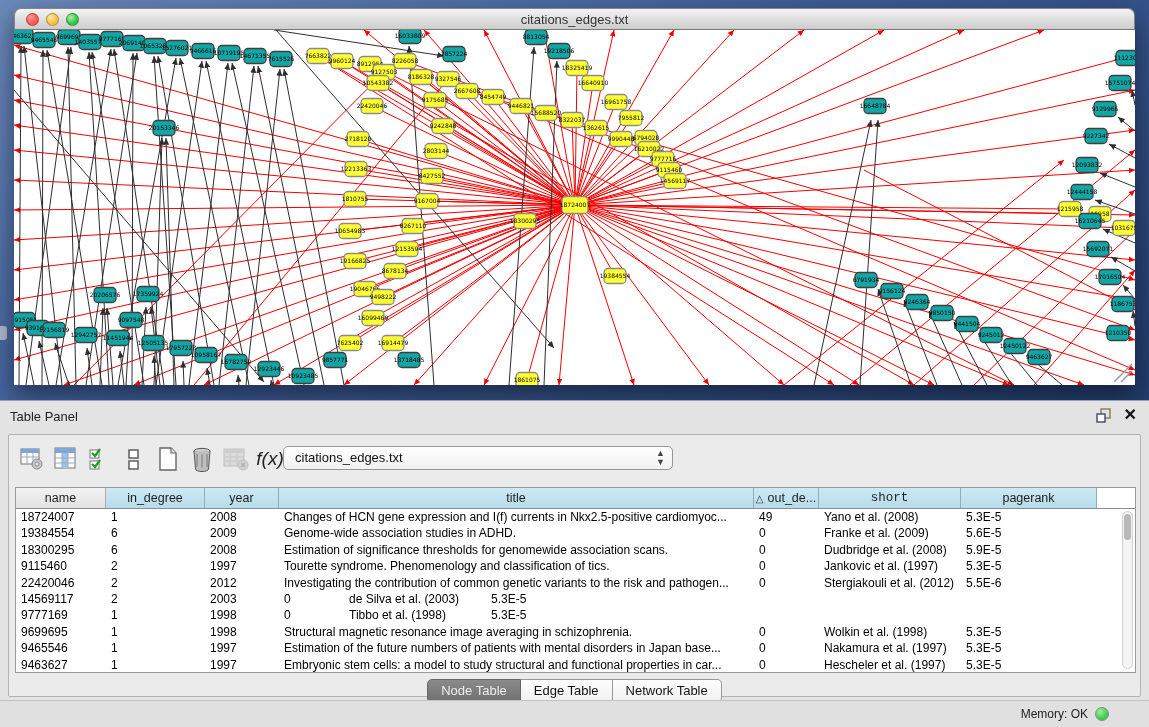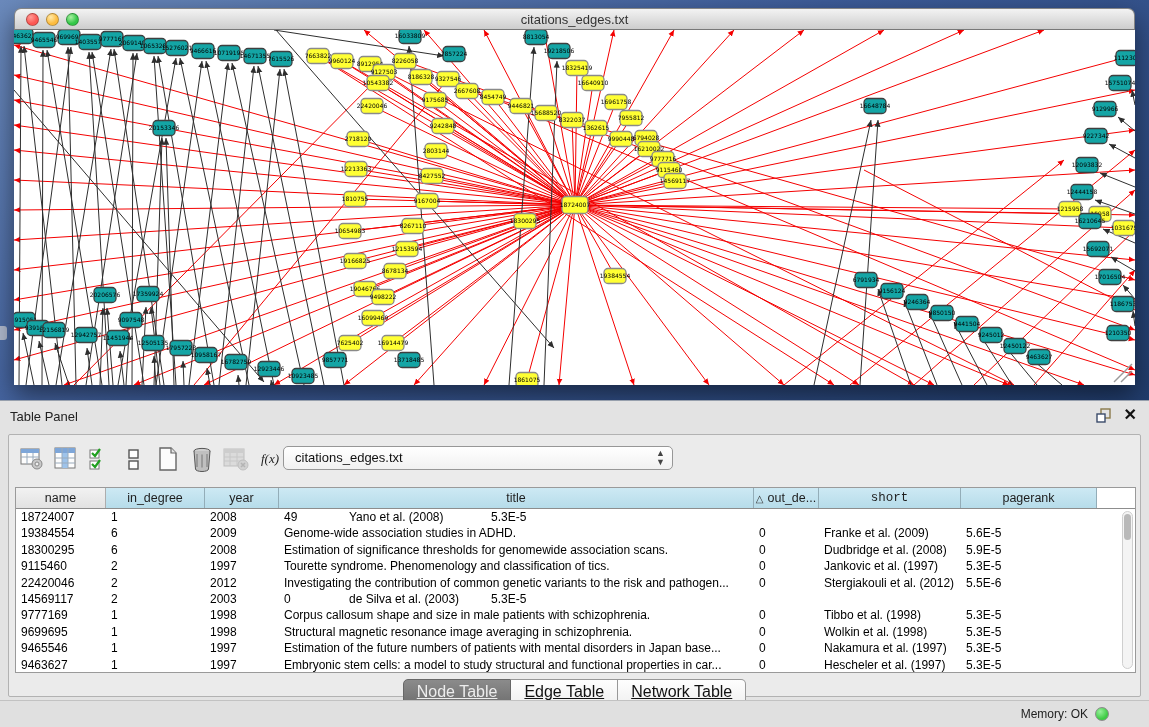--- a/index.html
+++ b/index.html
@@ -49,7 +49,7 @@
   }
   .toolbar { position:absolute; left:8px; top:6px; height:36px; display:flex; align-items:center; gap:4px; }
   .tool-btn { width:30px; height:30px; display:flex; align-items:center; justify-content:center; }
-  .fx-label { font-style:italic; font-family:Liberation Serif, serif; font-size:13px; color:#222; padding:0 4px; }
+  .fx-label { font-style:italic; font-family:Liberation Sans, sans-serif; font-size:19px; color:#222; padding:0 4px; }
   .net-select {
     position:absolute; left:274px; top:11px; width:390px; height:24px;
     background:linear-gradient(#ffffff,#f1f1f1); border:1px solid #979797; border-radius:5px;

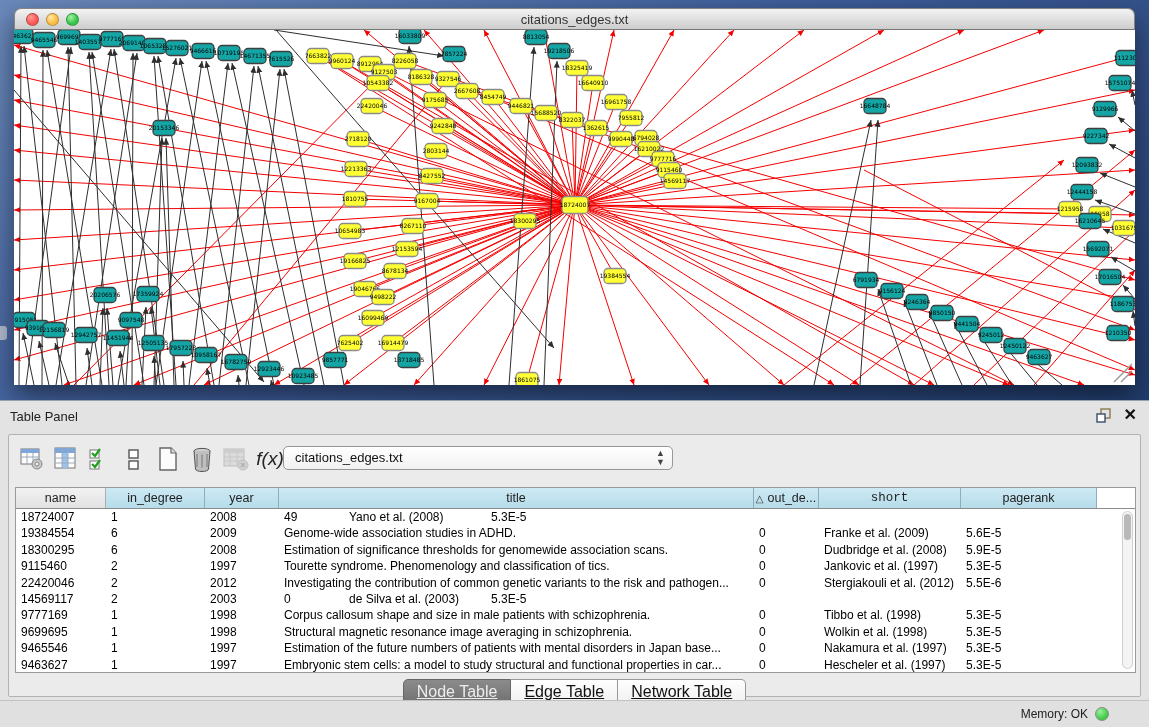--- a/index.html
+++ b/index.html
@@ -603,6 +603,7 @@
             <div class="gcell" style="width: 90px;">18724007</div>
             <div class="gcell" style="width: 99px;">1</div>
             <div class="gcell" style="width: 74px;">2008</div>
+            <div class="gcell" style="width: 475px;">Changes of HCN gene expression and I(f) currents in Nkx2.5-positive cardiomyoc...</div>
             <div class="gcell" style="width: 65px;">49</div>
             <div class="gcell" style="width: 142px;">Yano et al. (2008)</div>
             <div class="gcell" style="width: 136px;">5.3E-5</div>

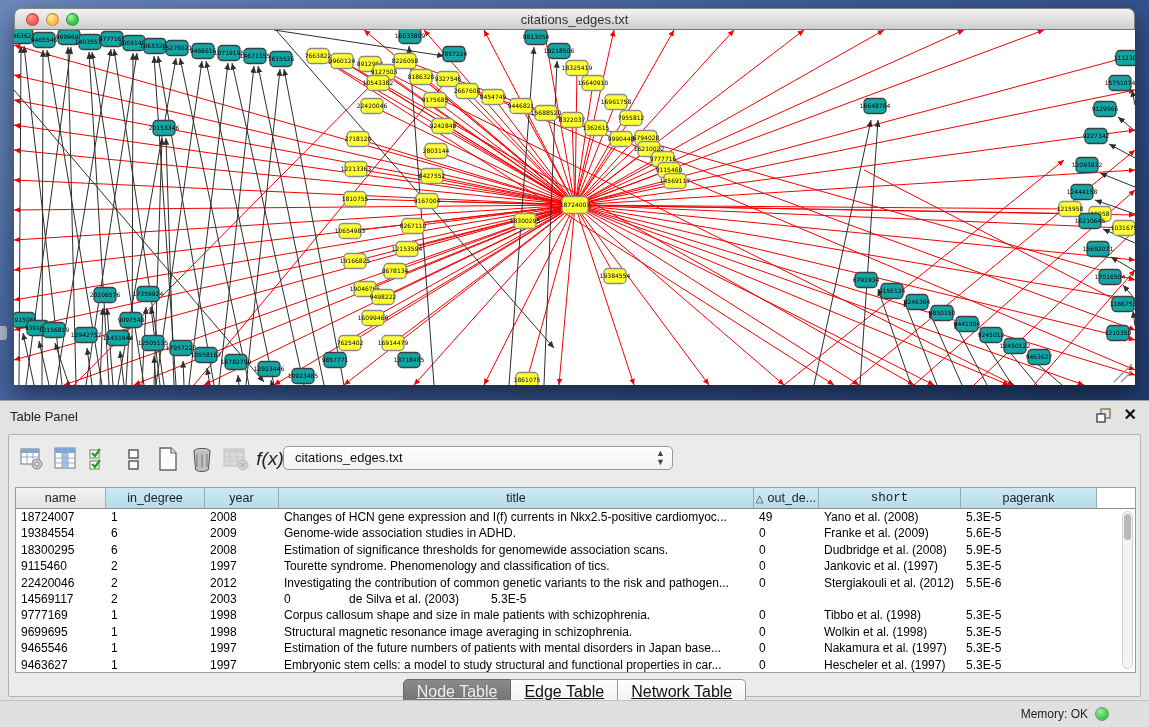--- a/index.html
+++ b/index.html
@@ -656,7 +656,6 @@
             <div class="gcell" style="width: 90px;">9777169</div>
             <div class="gcell" style="width: 99px;">1</div>
             <div class="gcell" style="width: 74px;">1998</div>
-            <div class="gcell" style="width: 475px;">Corpus callosum shape and size in male patients with schizophrenia.</div>
             <div class="gcell" style="width: 65px;">0</div>
             <div class="gcell" style="width: 142px;">Tibbo et al. (1998)</div>
             <div class="gcell" style="width: 136px;">5.3E-5</div>

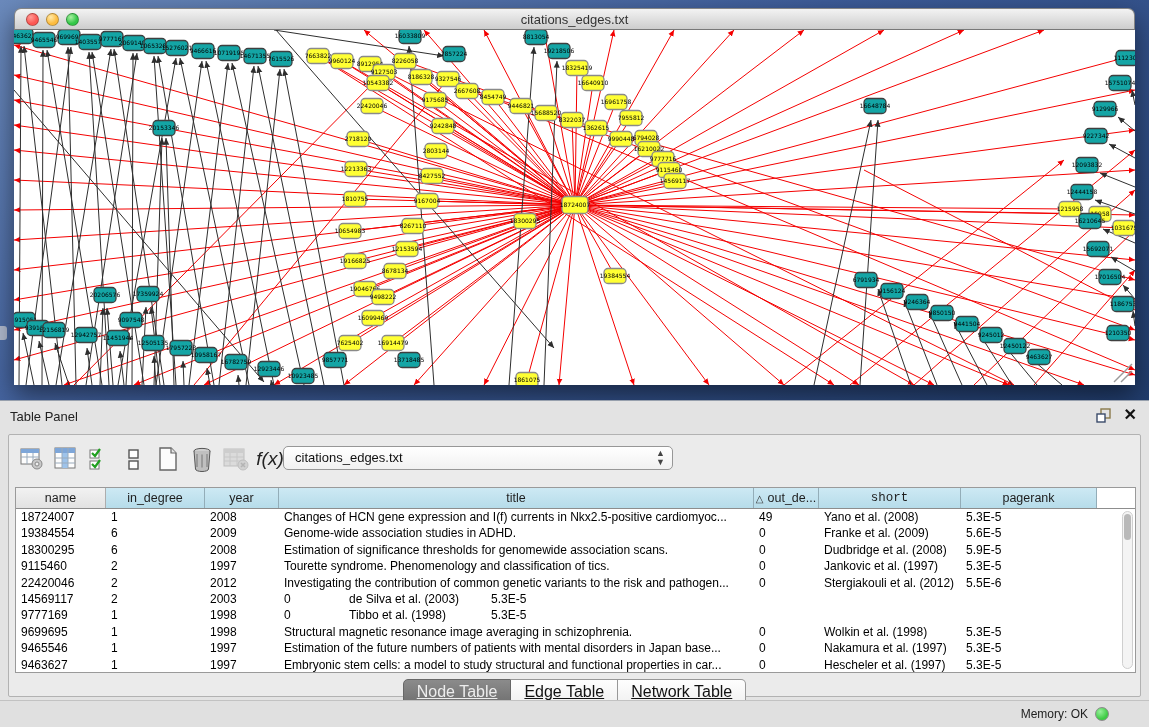--- a/index.html
+++ b/index.html
@@ -77,8 +77,8 @@
 
   .tabs { position:absolute; left:0; right:0; top:244px; display:flex; justify-content:center; }
   .tab {
-    font-size:16px; padding:3px 13px 4px; background:linear-gradient(#fefefe,#f0f0f0);
-    border:1px solid #989898; border-left-width:0; color:#111;text-decoration:underline;
+    font-size:13px; padding:3px 13px 4px; background:linear-gradient(#fefefe,#f0f0f0);
+    border:1px solid #989898; border-left-width:0; color:#111;
   }
   .tab.first { border-left-width:1px; border-radius:5px 0 0 5px; }
   .tab.last  { border-radius:0 5px 5px 0; }

